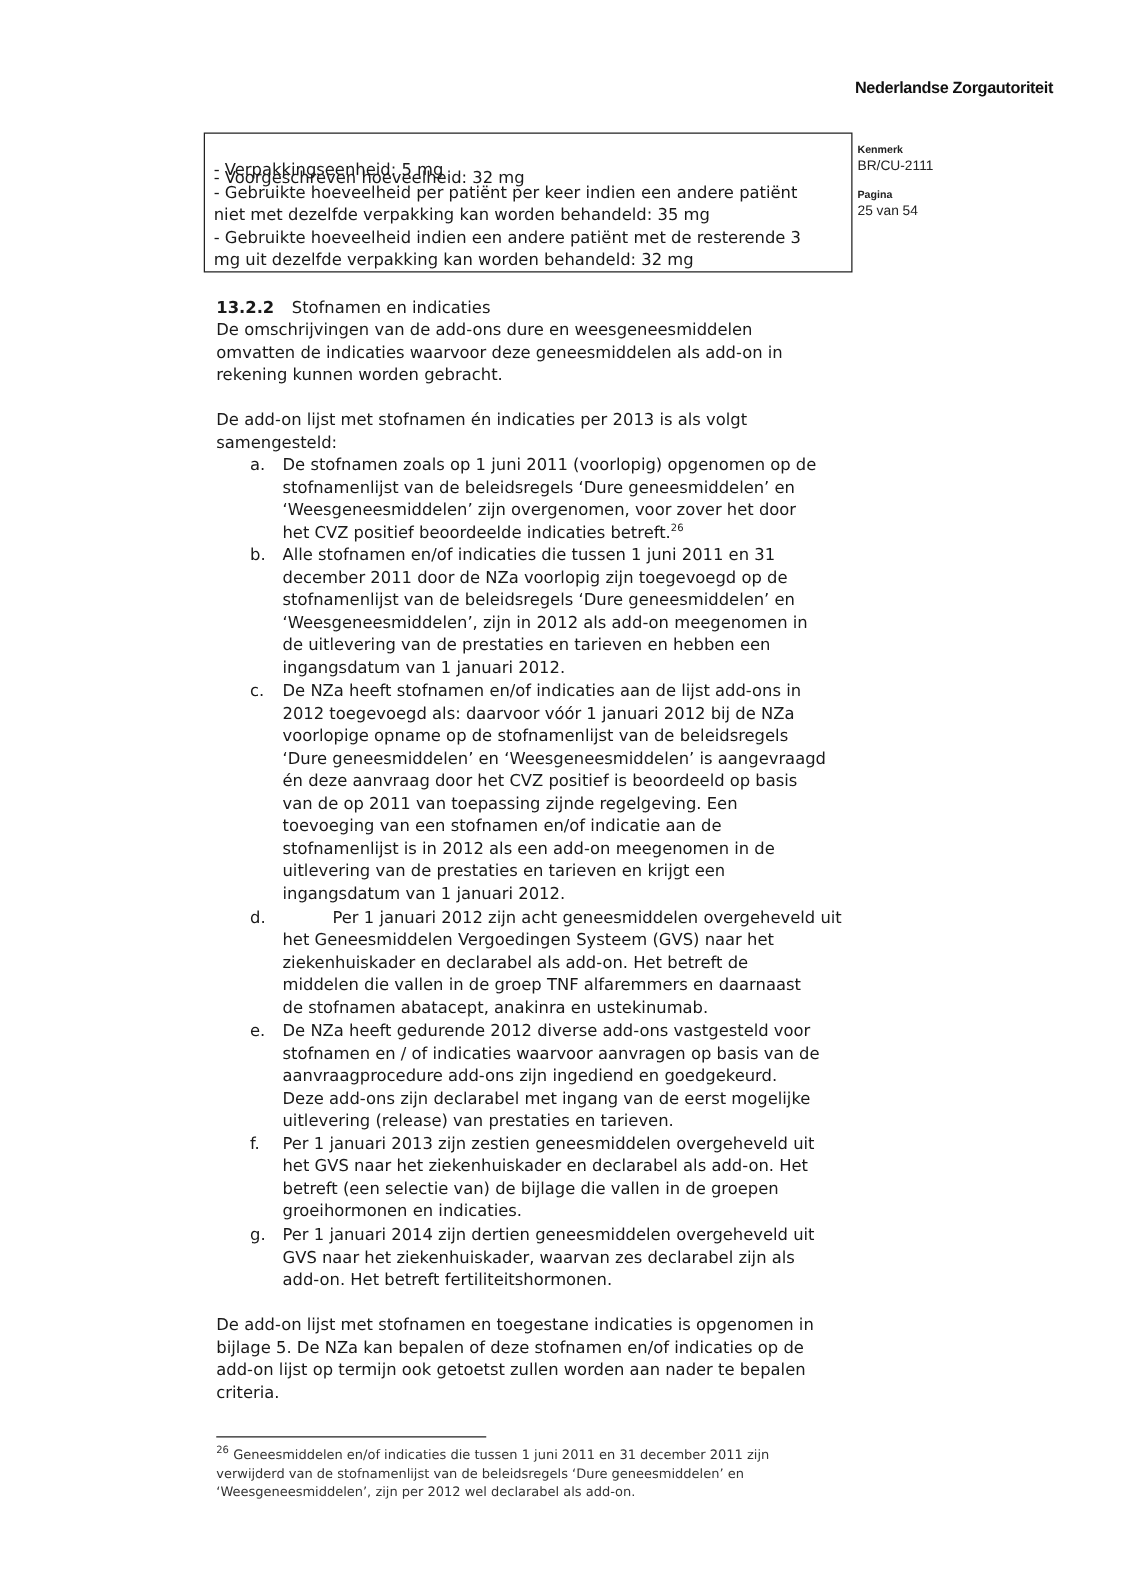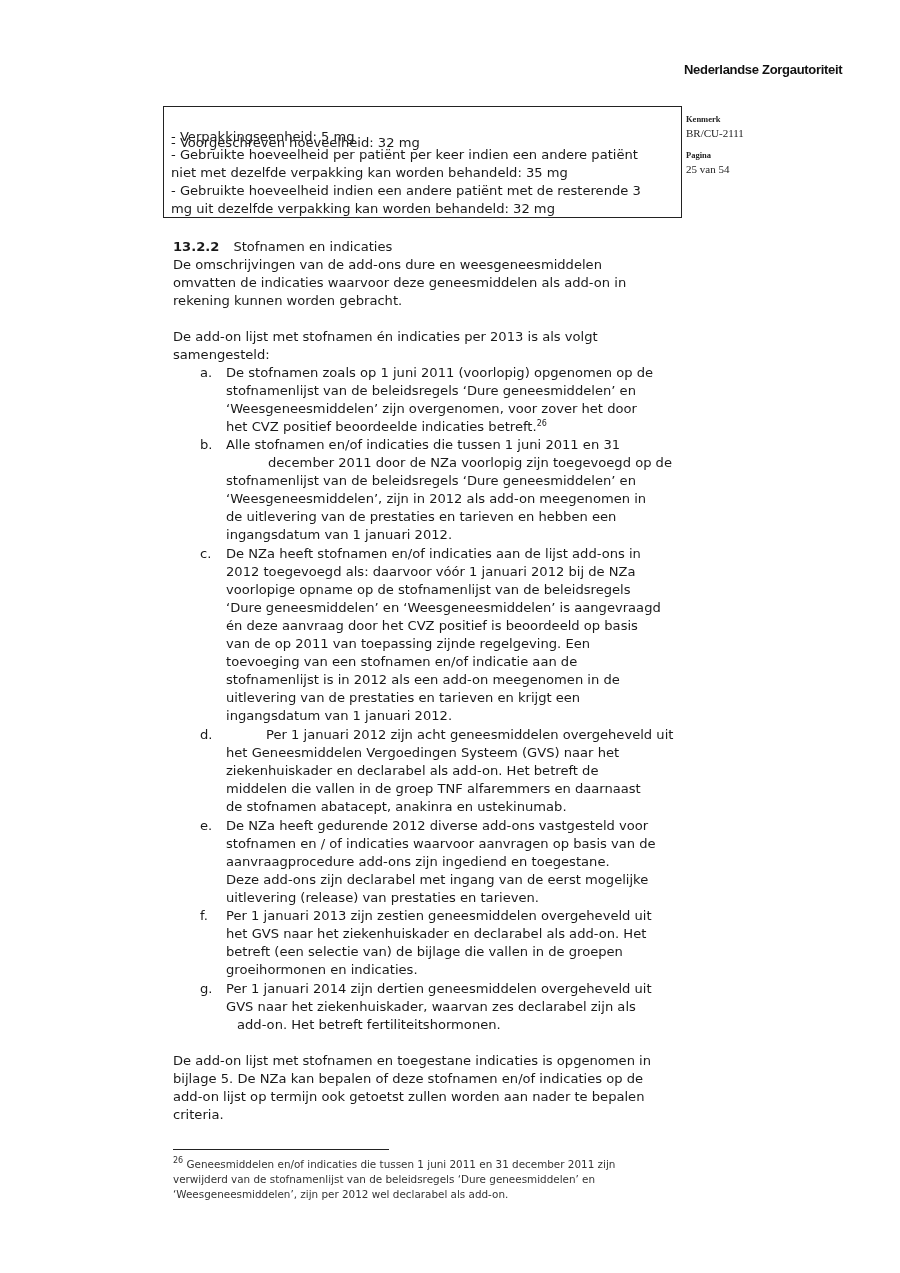--- a/index.html
+++ b/index.html
@@ -7,7 +7,7 @@
          font-family: "DejaVu Sans", sans-serif; color: #1a1a1a; }
   .org { position: absolute; left: 684px; top: 62px; font-family: "Liberation Sans", sans-serif;
          font-weight: bold; font-size: 13px; letter-spacing: -0.3px; color: #111; }
-  .meta { position: absolute; left: 686px; font-family: Liberation Serif, serif; color: #222; }
+  .meta { position: absolute; left: 686px; font-family: Liberation Sans, sans-serif; color: #222; }
   .meta-label { font-size: 8.5px; font-weight: bold; }
   .meta-value { font-size: 11px; }
   .box { position: absolute; left: 163px; top: 106px; width: 519px; height: 112px;

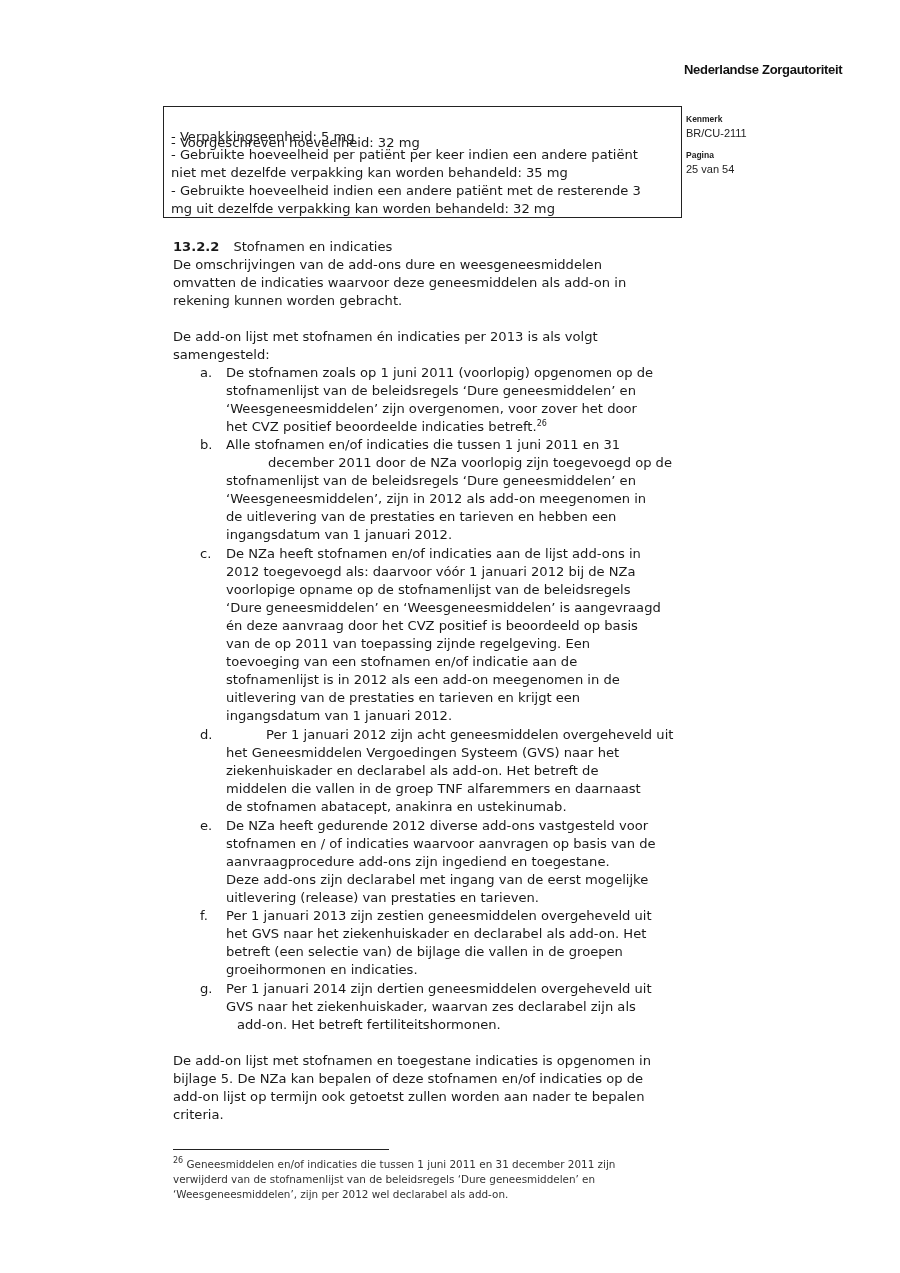--- a/index.html
+++ b/index.html
@@ -56,7 +56,7 @@
 
 <div class="item-letter" style="left:200px; top:436px;">b.</div>
 <div class="line" style="left:226px; top:436px;">Alle stofnamen en/of indicaties die tussen 1 juni 2011 en 31</div>
-<div class="line" style="left:226px; top:454px;margin-left:42px;">december 2011 door de NZa voorlopig zijn toegevoegd op de</div>
+<div class="line" style="left:226px; top:454px;">december 2011 door de NZa voorlopig zijn toegevoegd op de</div>
 <div class="line" style="left:226px; top:472px;">stofnamenlijst van de beleidsregels ‘Dure geneesmiddelen’ en</div>
 <div class="line" style="left:226px; top:490px;">‘Weesgeneesmiddelen’, zijn in 2012 als add-on meegenomen in</div>
 <div class="line" style="left:226px; top:508px;">de uitlevering van de prestaties en tarieven en hebben een</div>

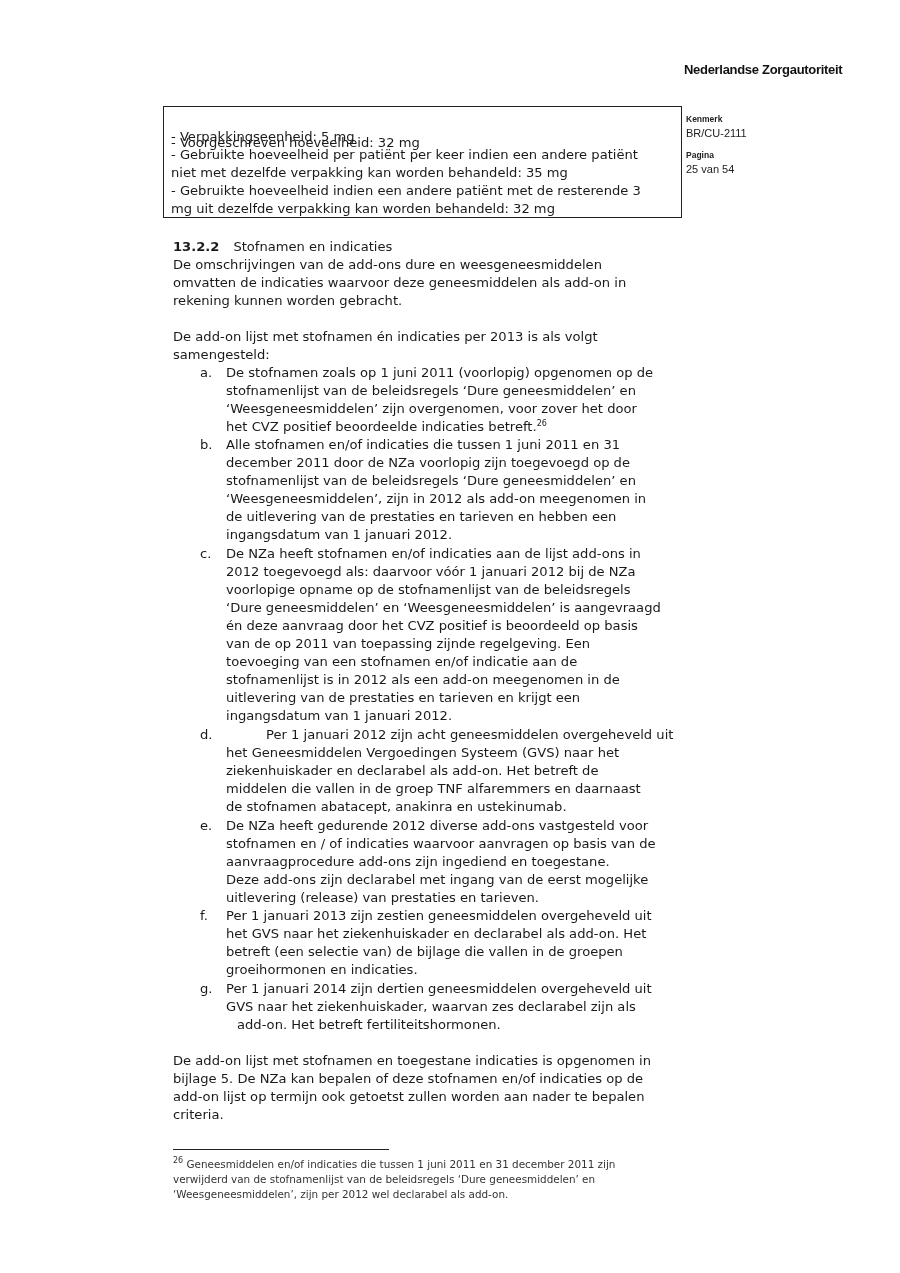--- a/index.html
+++ b/index.html
@@ -84,7 +84,7 @@
 <div class="item-letter" style="left:200px; top:817px;">e.</div>
 <div class="line" style="left:226px; top:817px;">De NZa heeft gedurende 2012 diverse add-ons vastgesteld voor</div>
 <div class="line" style="left:226px; top:835px;">stofnamen en / of indicaties waarvoor aanvragen op basis van de</div>
-<div class="line" style="left:226px; top:853px;">aanvraagprocedure add-ons zijn ingediend en toegestane.</div>
+<div class="line" style="left:226px; top:853px;">aanvraagprocedure add-ons zijn ingediend en goedgekeurd.</div>
 <div class="line" style="left:226px; top:871px;">Deze add-ons zijn declarabel met ingang van de eerst mogelijke</div>
 <div class="line" style="left:226px; top:889px;">uitlevering (release) van prestaties en tarieven.</div>
 

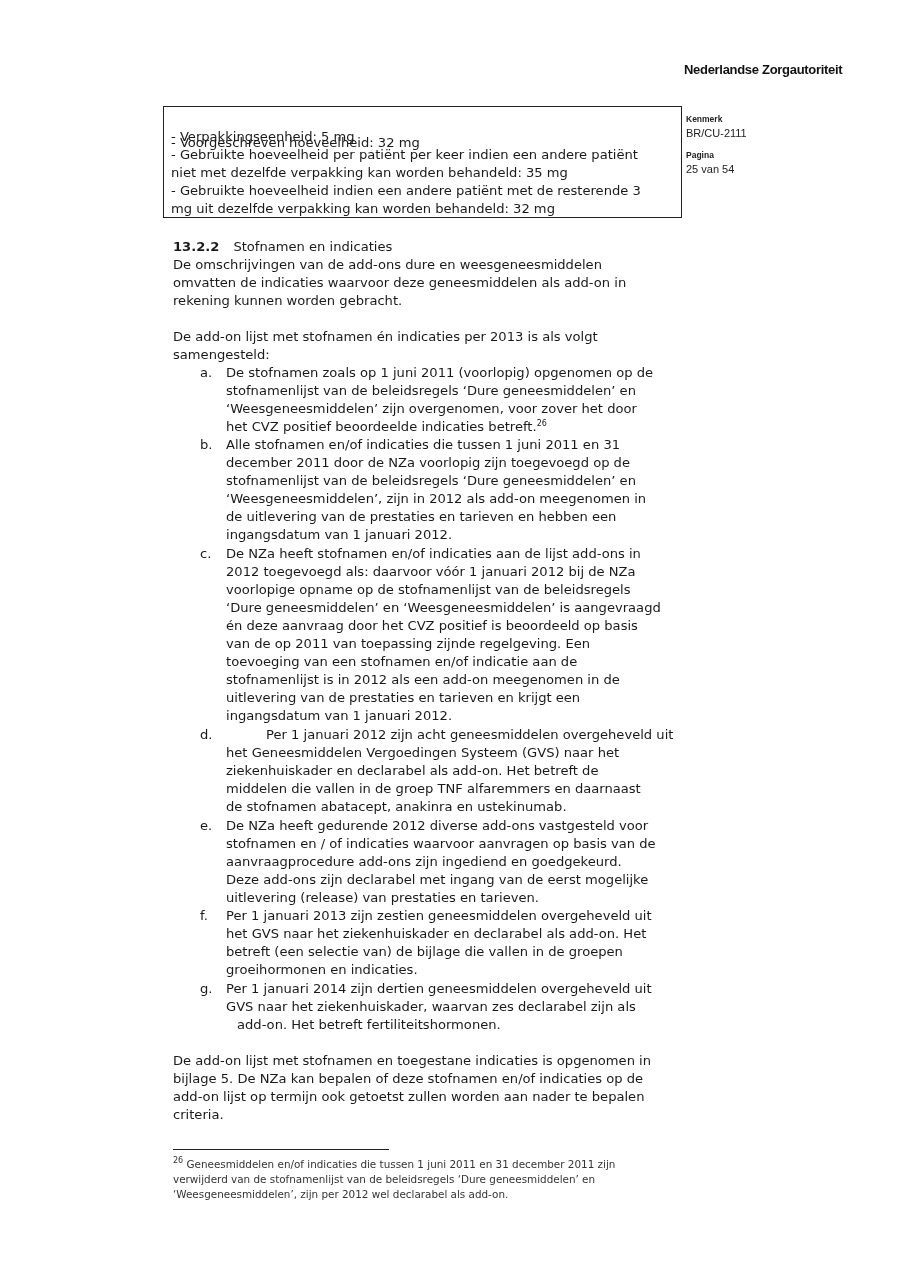--- a/index.html
+++ b/index.html
@@ -97,7 +97,7 @@
 <div class="item-letter" style="left:200px; top:980px;">g.</div>
 <div class="line" style="left:226px; top:980px;">Per 1 januari 2014 zijn dertien geneesmiddelen overgeheveld uit</div>
 <div class="line" style="left:226px; top:998px;">GVS naar het ziekenhuiskader, waarvan zes declarabel zijn als</div>
-<div class="line" style="left:226px; top:1016px;margin-left:11px;">add-on. Het betreft fertiliteitshormonen.</div>
+<div class="line" style="left:226px; top:1016px;">add-on. Het betreft fertiliteitshormonen.</div>
 
 <div class="line" style="left:173px; top:1052px;">De add-on lijst met stofnamen en toegestane indicaties is opgenomen in</div>
 <div class="line" style="left:173px; top:1070px;">bijlage 5. De NZa kan bepalen of deze stofnamen en/of indicaties op de</div>

